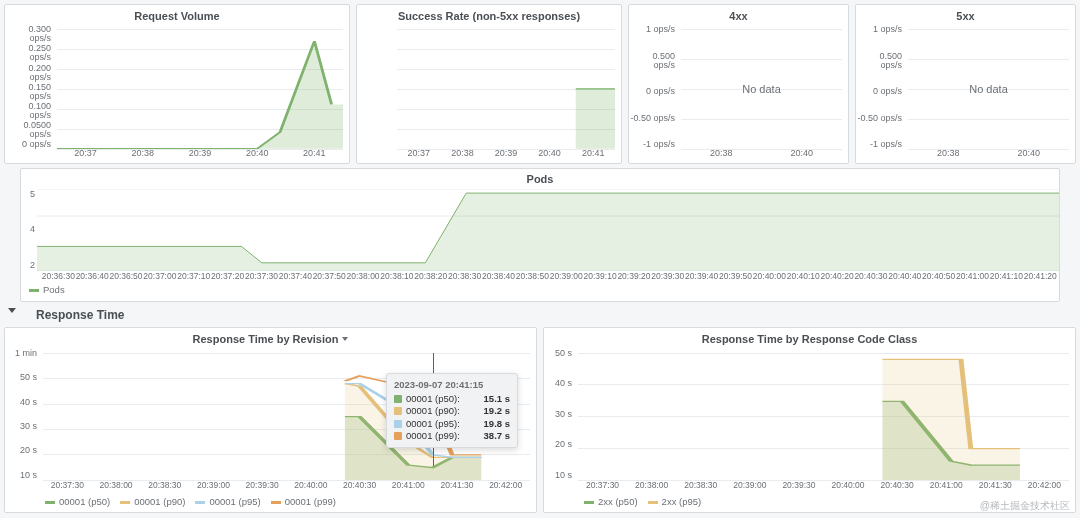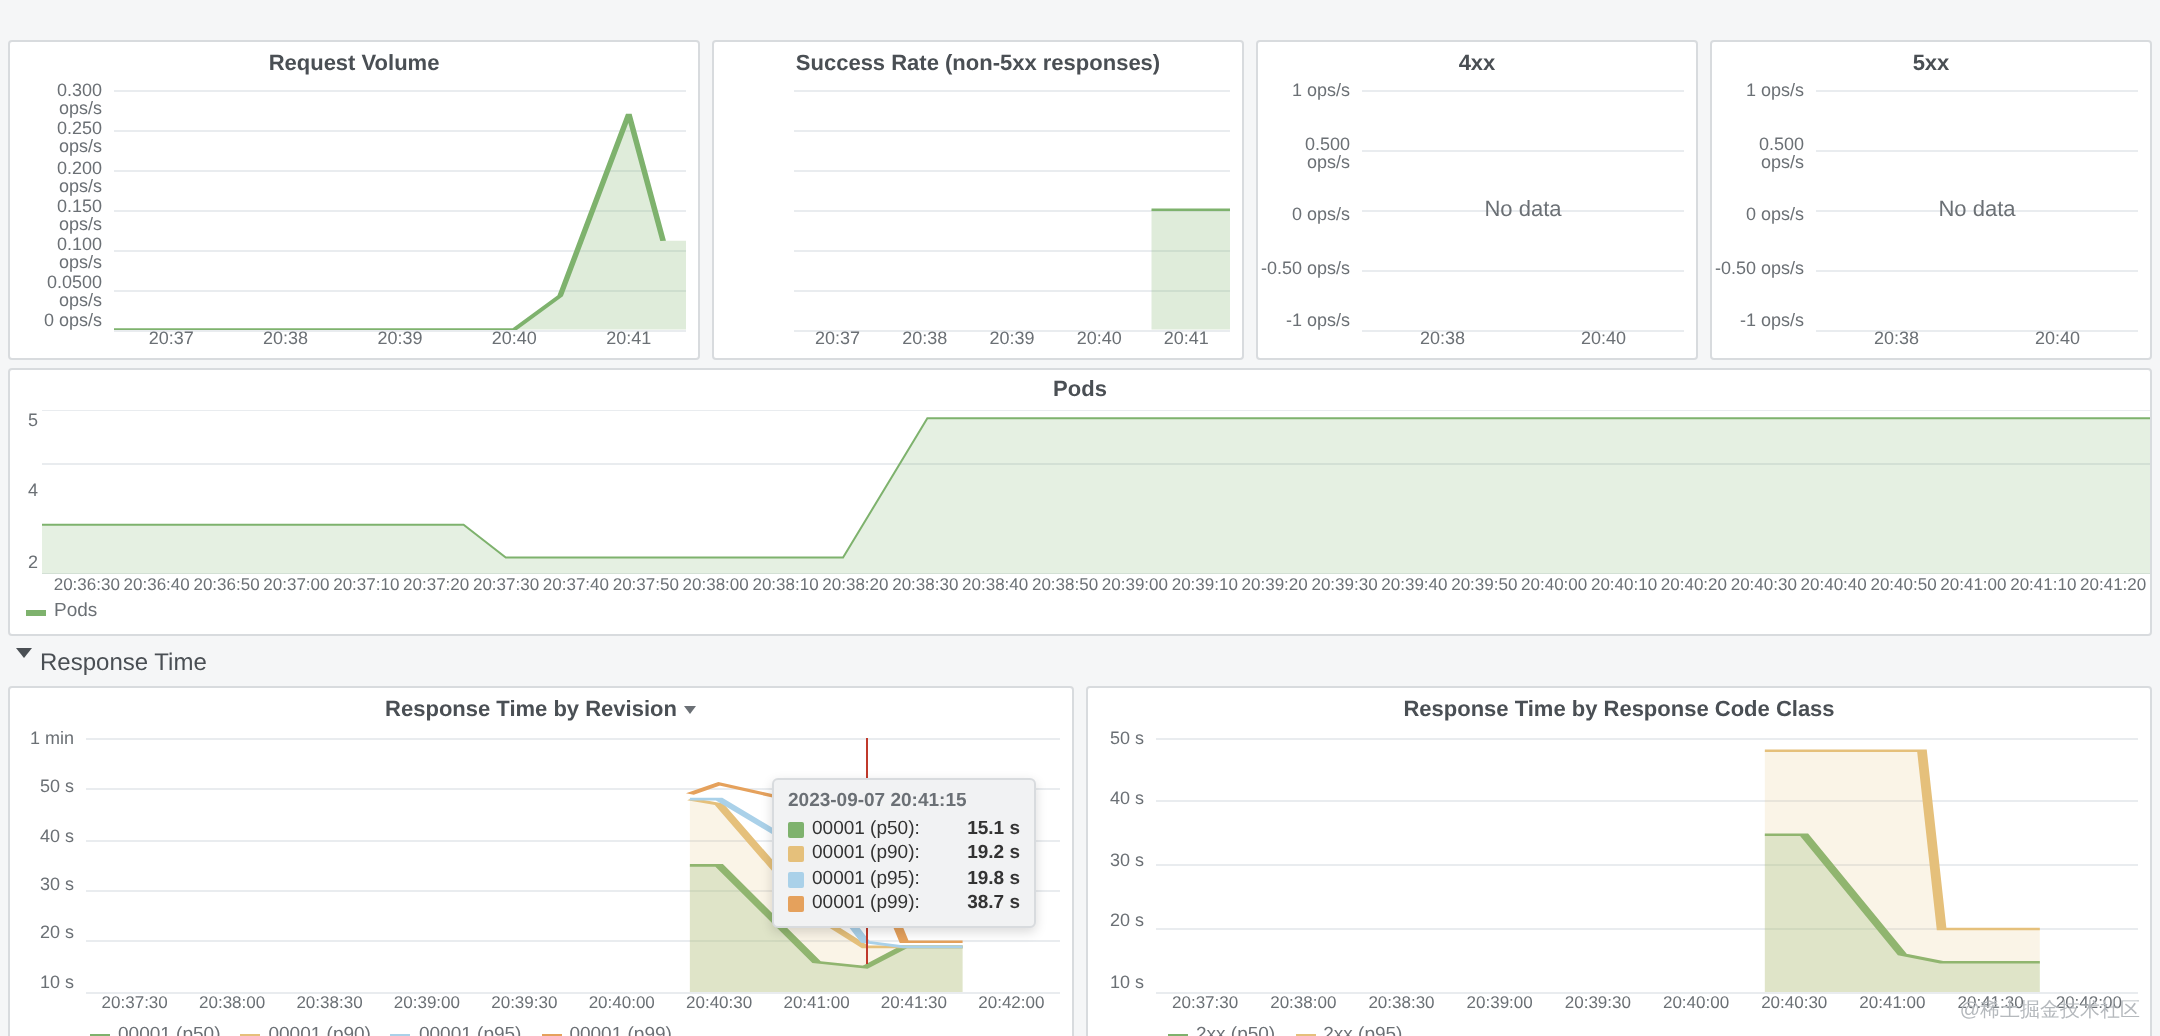--- a/index.html
+++ b/index.html
@@ -19,7 +19,7 @@
   }
   html,body{margin:0;padding:0;background:var(--page-bg);font:11px/1.3 -apple-system,Helvetica,Arial,sans-serif;color:var(--text);}
   .page{width:1080px;height:518px;position:relative;overflow:hidden;}
-  .row{display:flex;gap:6px;padding:20px 4px 0 4px;}
+  .row{display:flex;gap:6px;padding:4px 4px 0 4px;}
   .panel{background:var(--panel-bg);border:1px solid var(--border);border-radius:2px;display:flex;flex-direction:column;box-sizing:border-box;}
   .panel-title{font-weight:600;font-size:11px;color:var(--row-title);text-align:center;padding:4px 0 2px;}
   .plot{flex:1;position:relative;}

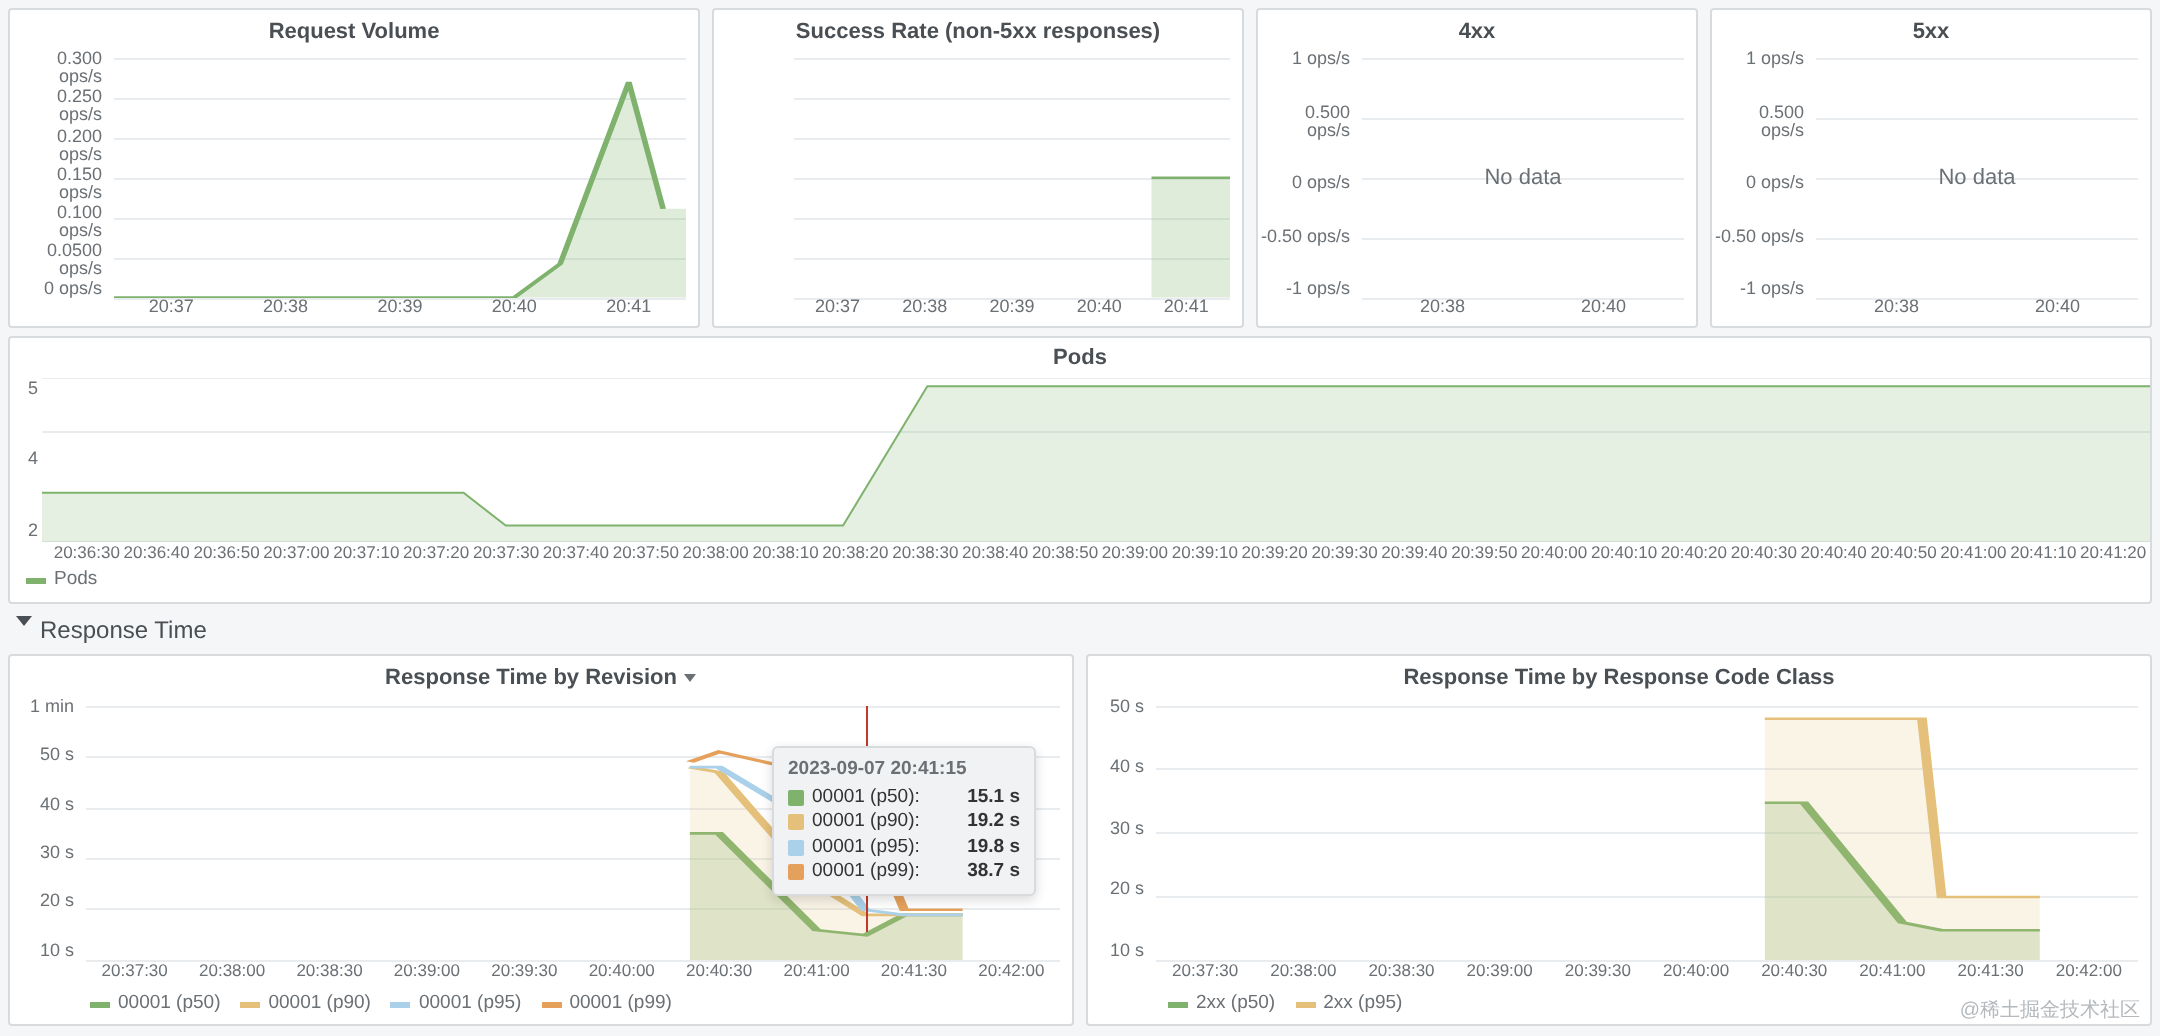--- a/index.html
+++ b/index.html
@@ -36,7 +36,7 @@
   .r1 .c2{flex:0 0 266px;}
   .r1 .c3,.r1 .c4{flex:1;}
   
-  .pods-row{padding:0 4px;}
+  .pods-row{padding:0 20px;}
   .pods-panel{background:var(--panel-bg);border:1px solid var(--border);border-radius:2px;margin-top:4px;}
   .pods-title{font-weight:600;font-size:11px;text-align:center;color:var(--row-title);padding:3px 0;}
   .pods-plot{position:relative;height:82px;}

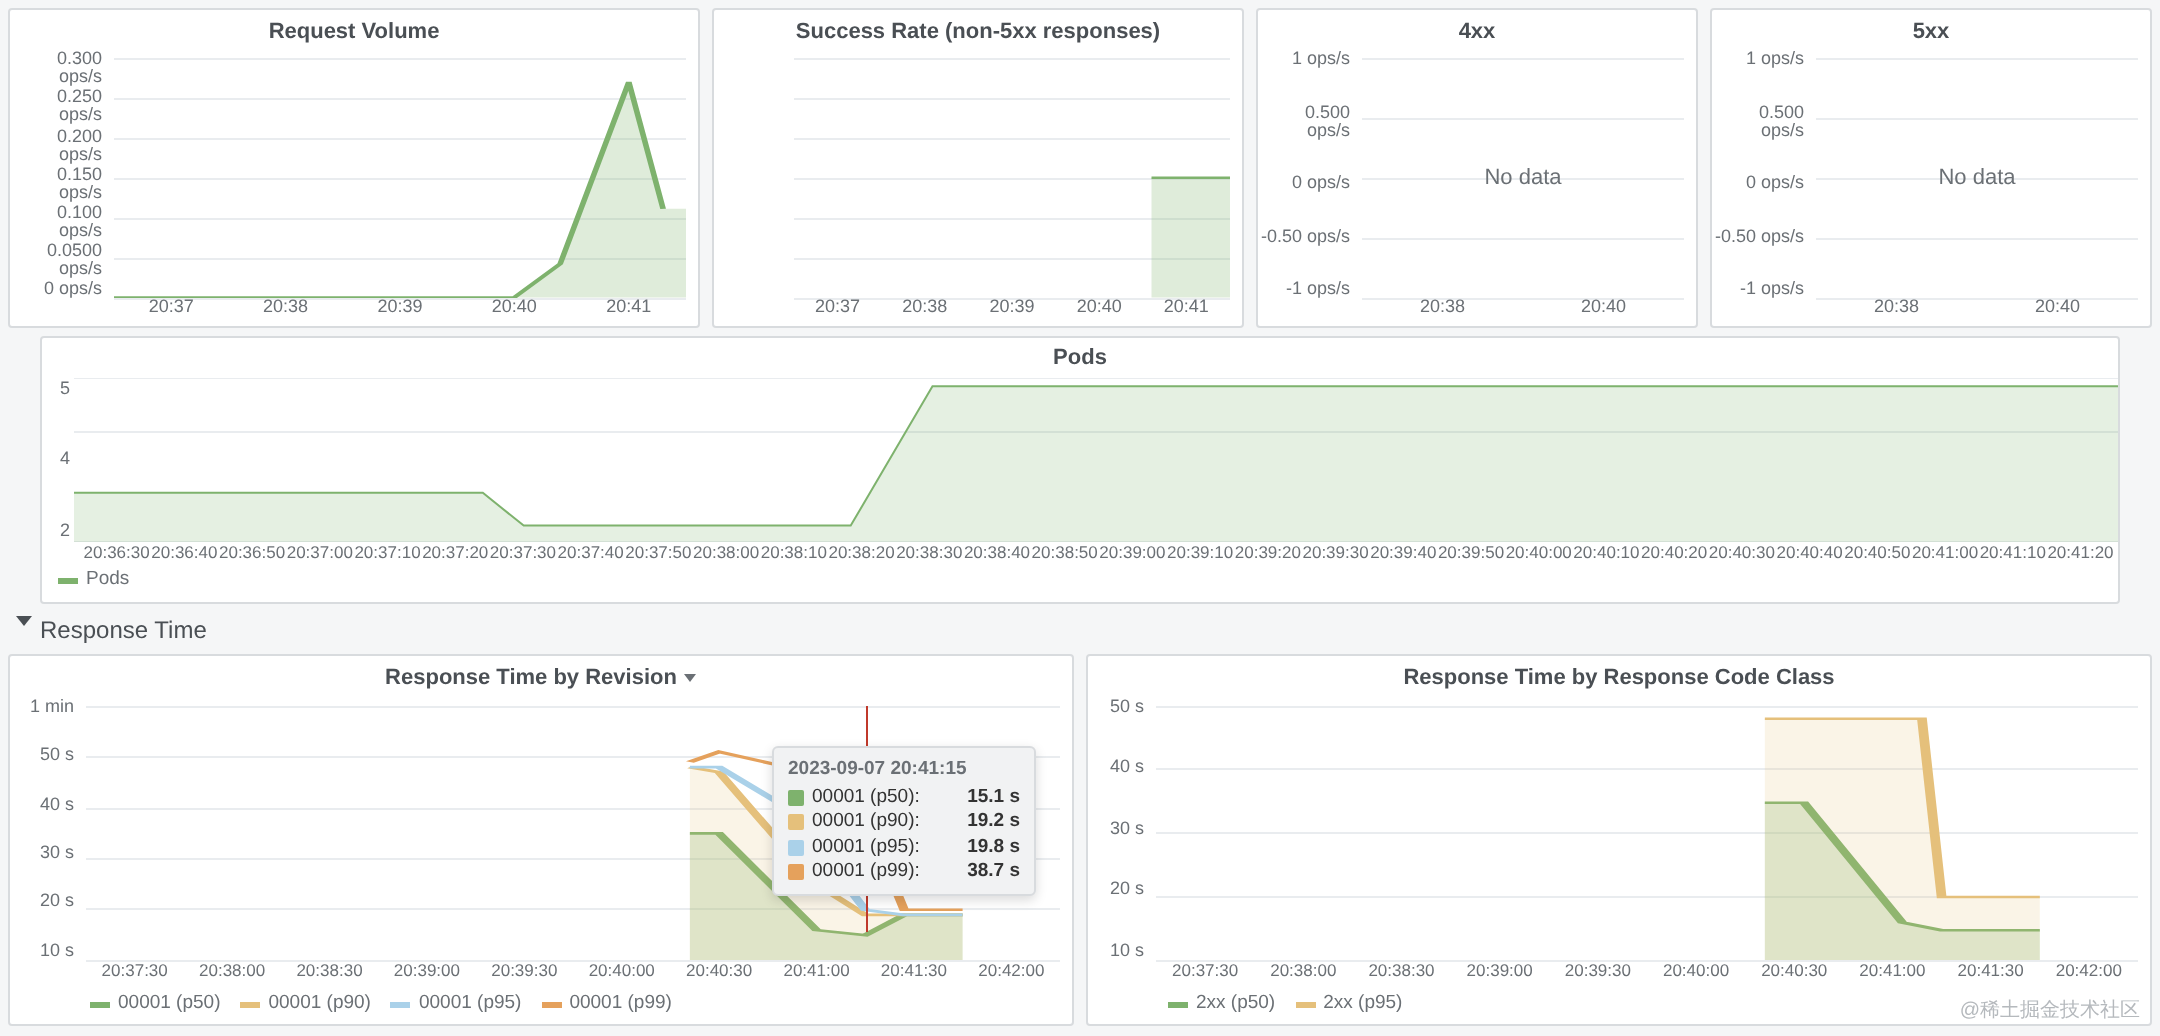--- a/index.html
+++ b/index.html
@@ -46,7 +46,7 @@
   .pods-legend .sw{width:10px;height:3px;background:var(--green);display:inline-block;}
   .pods-y{position:absolute;left:0;top:0;bottom:0;width:14px;display:flex;flex-direction:column;justify-content:space-between;font-size:9px;color:var(--text-muted);text-align:right;}
   
-  .section-hdr{display:flex;gap:4px;padding:6px 4px 4px 8px;font-size:12px;font-weight:400;color:var(--row-title);cursor:pointer;}
+  .section-hdr{display:flex;gap:20px;padding:6px 4px 4px 8px;font-size:12px;font-weight:700;color:var(--row-title);cursor:pointer;}
   .chev{display:inline-block;width:0;height:0;border-left:4px solid transparent;border-right:4px solid transparent;border-top:5px solid var(--row-title);}
   
   .r3{display:flex;gap:6px;padding:0 4px 4px;}

